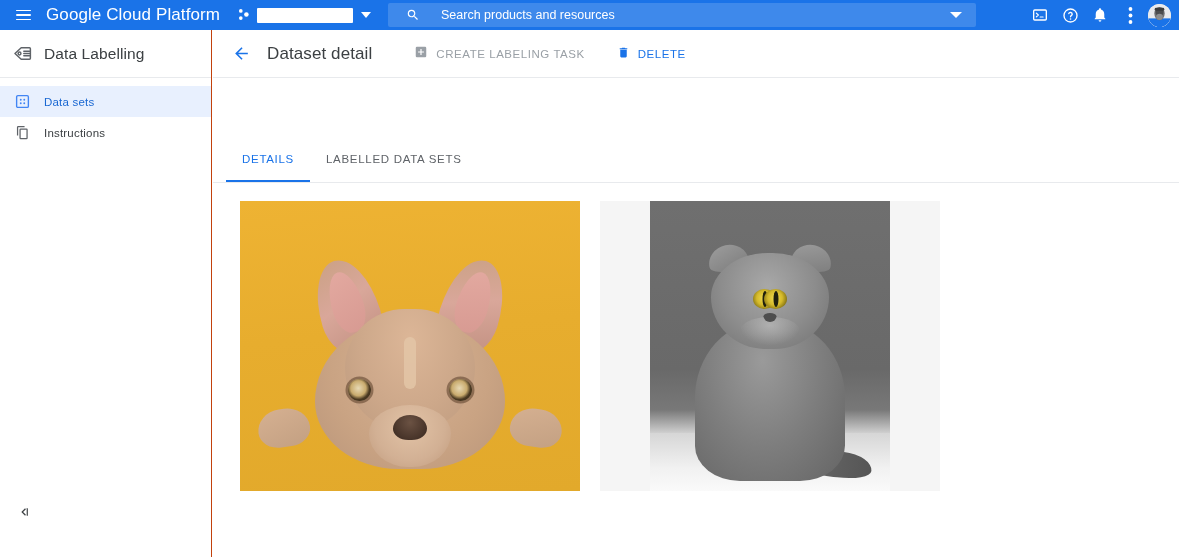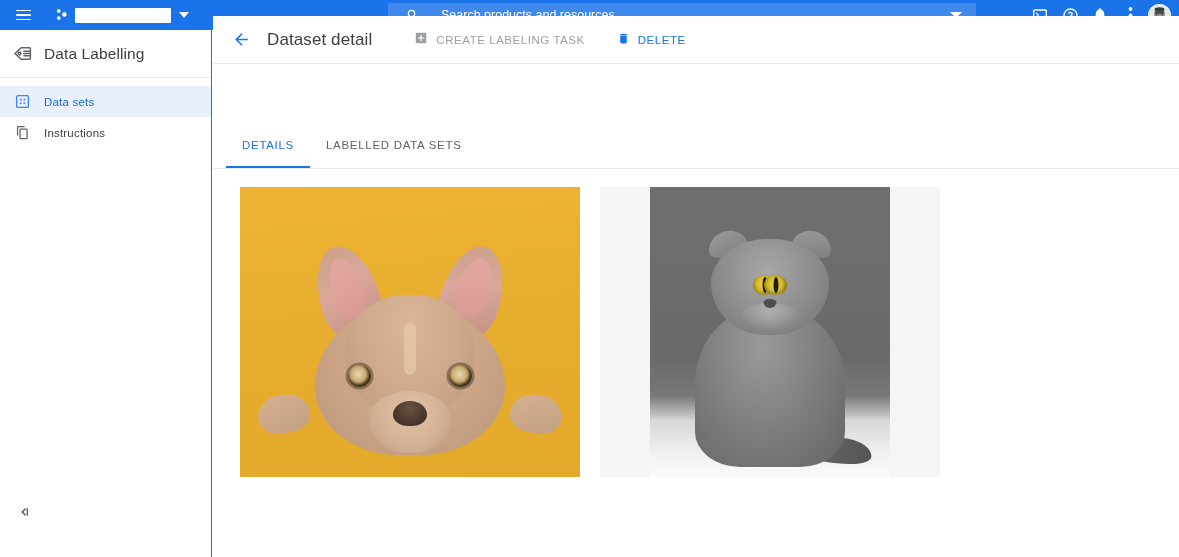--- a/index.html
+++ b/index.html
@@ -348,6 +348,7 @@
       <span></span>
   </div>
 
+  <div id="brand">Google Cloud Platform</div>
 
   <div id="project-selector">
     <svg id="project-icon" viewBox="0 0 16 16">

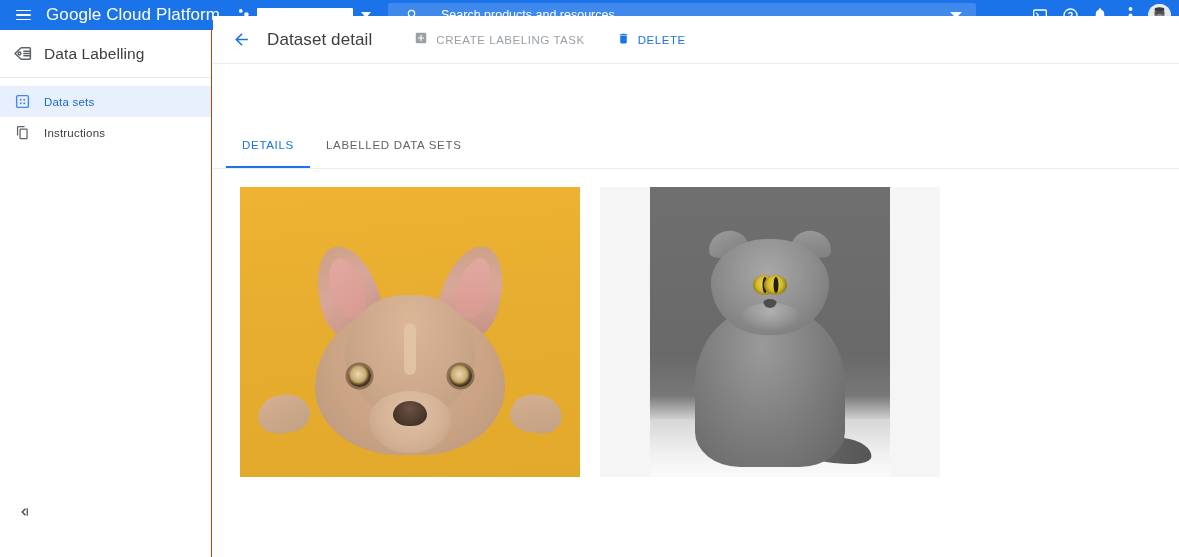--- a/index.html
+++ b/index.html
@@ -128,7 +128,7 @@
 
   
   #content {
-    position: absolute; top: 16px; left: 213px;
+    position: absolute; top: 30px; left: 213px;
     width: 966px; height: 492px; background: #ffffff; border-radius: 12px;
   }
   #content-header {

